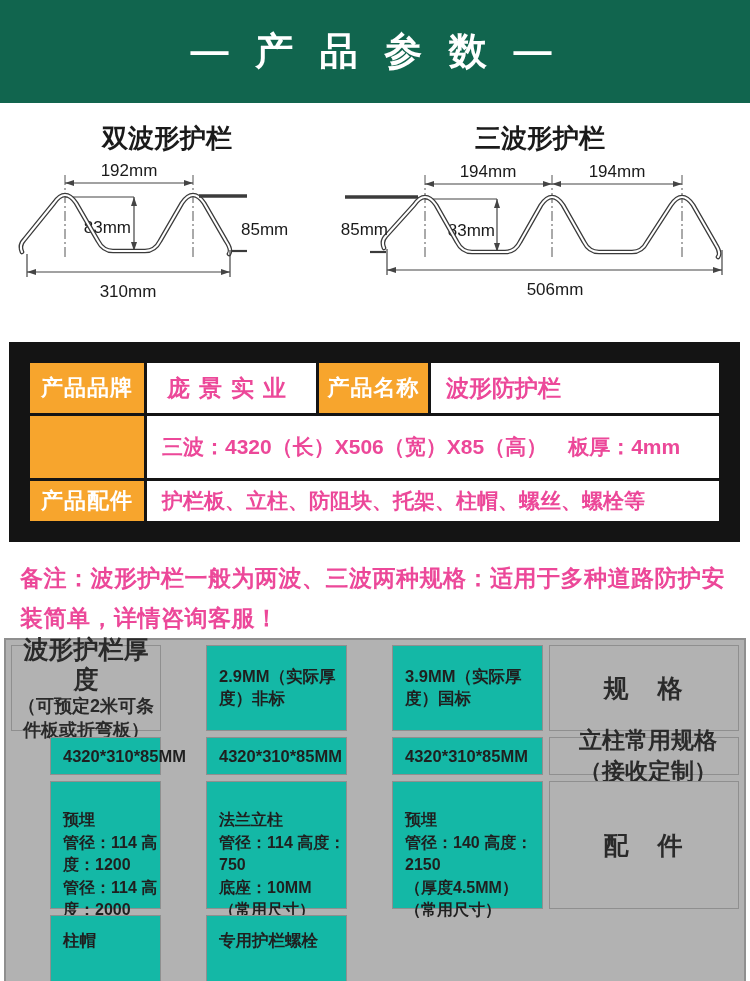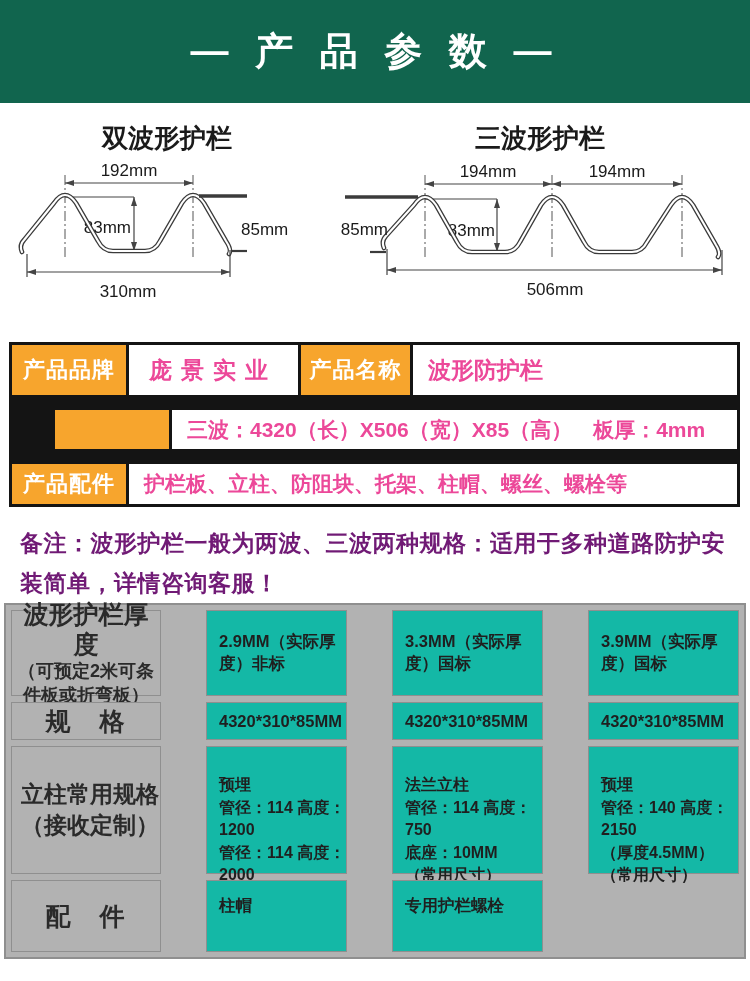--- a/index.html
+++ b/index.html
@@ -17,7 +17,7 @@
   .fig-left .fig-title{width:270px;padding-left:32px;}
   svg text{font-size:17px;fill:#1a1a1a;font-family:"Liberation Sans",sans-serif;}
   
-  .spec-table{margin:25px 10px 0 9px;background:#141414;padding:3px;display:grid;row-gap:15px;}
+  .spec-table{margin:25px 10px 0 9px;background:#141414;padding:21px;display:grid;row-gap:3px;}
   .spec-row{display:grid;column-gap:3px;background:#141414;}
   .spec-row1{grid-template-columns:114px 169px 109px 1fr;height:50px;}
   .spec-row2{grid-template-columns:114px 1fr;height:48px;}

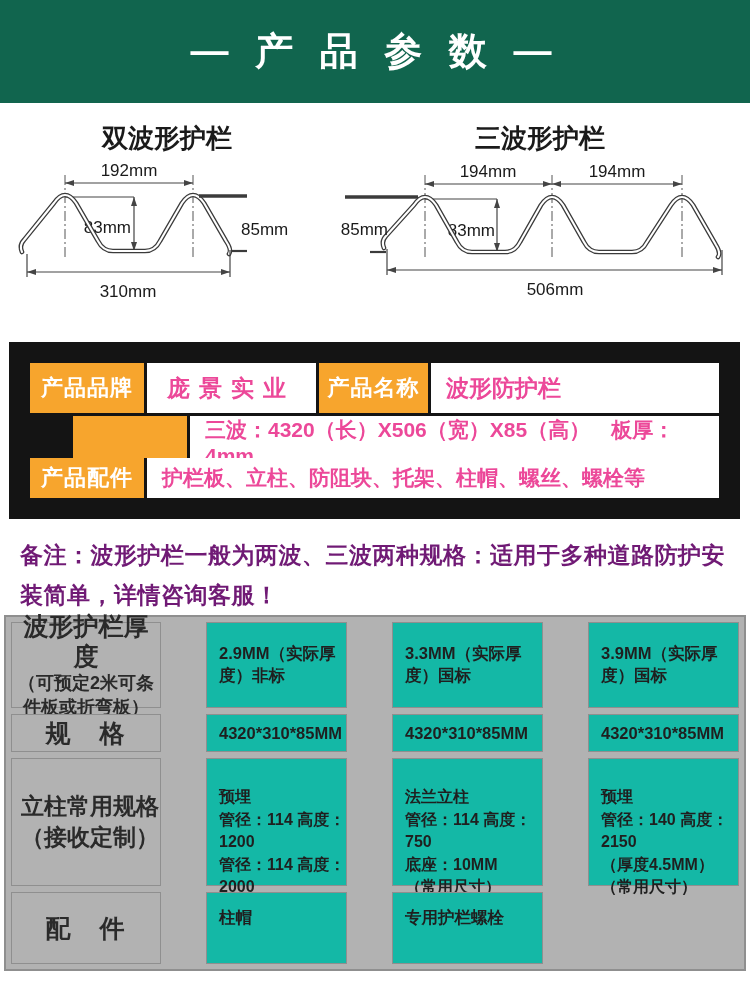--- a/index.html
+++ b/index.html
@@ -21,7 +21,7 @@
   .spec-row{display:grid;column-gap:3px;background:#141414;}
   .spec-row1{grid-template-columns:114px 169px 109px 1fr;height:50px;}
   .spec-row2{grid-template-columns:114px 1fr;height:48px;}
-  .spec-row3{grid-template-columns:114px 1fr;height:39px;margin-left:43px;}
+  .spec-row3{grid-template-columns:114px 1fr;height:62px;}
   .spec-row4{grid-template-columns:114px 1fr;height:40px;}
   .cell{display:flex;align-items:center;}
   .cell-label{background:#F7A52D;color:#fff;font-size:22px;font-weight:bold;justify-content:center;letter-spacing:1px;}

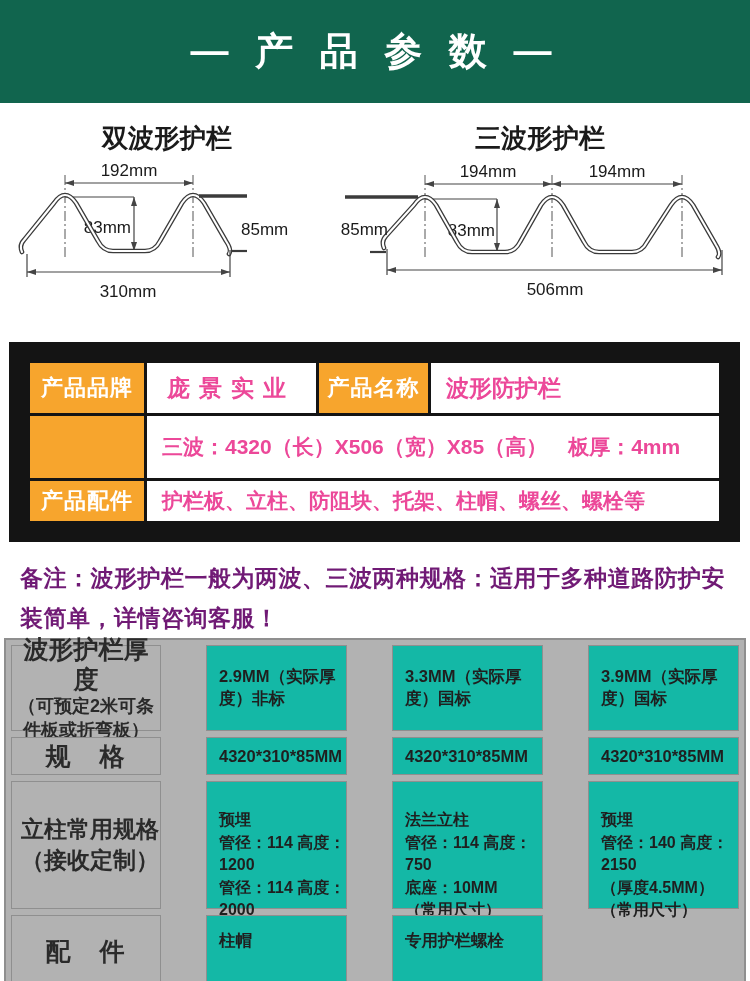--- a/index.html
+++ b/index.html
@@ -29,7 +29,7 @@
   .brand-value{font-size:23px;letter-spacing:9px;padding-left:20px;}
   .name-value{font-size:23px;}
   
-  .note{margin:16px 18px 0 20px;font-size:23px;font-weight:600;line-height:40px;color:#701a75;letter-spacing:0.5px;height:78px;}
+  .note{margin:16px 18px 0 20px;font-size:23px;font-weight:600;line-height:40px;color:#ec4899;letter-spacing:0.5px;height:78px;}
   
   .detail-table{margin:2px 4px 0 4px;background:#B2B2B2;border:2px solid #8F8F8F;padding:5px;
     display:grid;grid-template-columns:150px 180px 190px 1fr;grid-template-rows:86px 38px 128px 72px;gap:6px;}

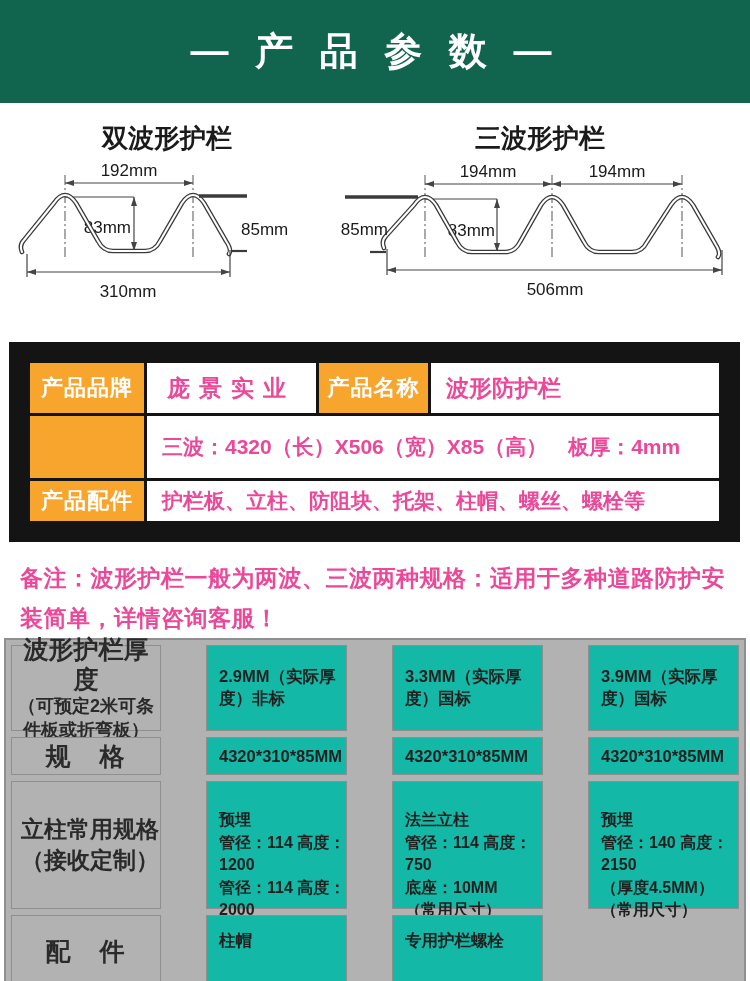--- a/index.html
+++ b/index.html
@@ -172,7 +172,6 @@
 件板或折弯板）</span>
   </div>
   <div class="dcell dbody">2.9MM（实际厚度）非标</div>
-  <div class="dcell dbody">3.3MM（实际厚度）国标</div>
   <div class="dcell dbody">3.9MM（实际厚度）国标</div>
 
   <div class="dcell dhead">

